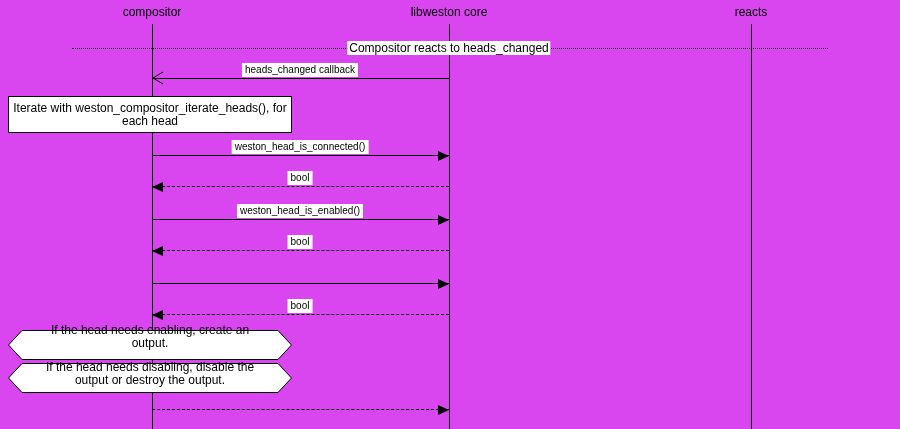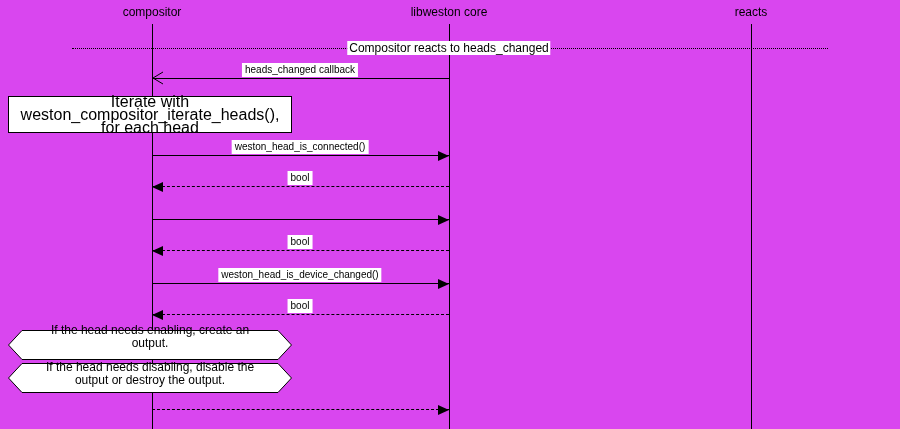--- a/index.html
+++ b/index.html
@@ -95,7 +95,7 @@
     align-items: center;
     justify-content: center;
     text-align: center;
-    font-size: 16px;
+    font-size: 12px;
     line-height: 13px;
     color: #000000;
     padding: 1px 4px;

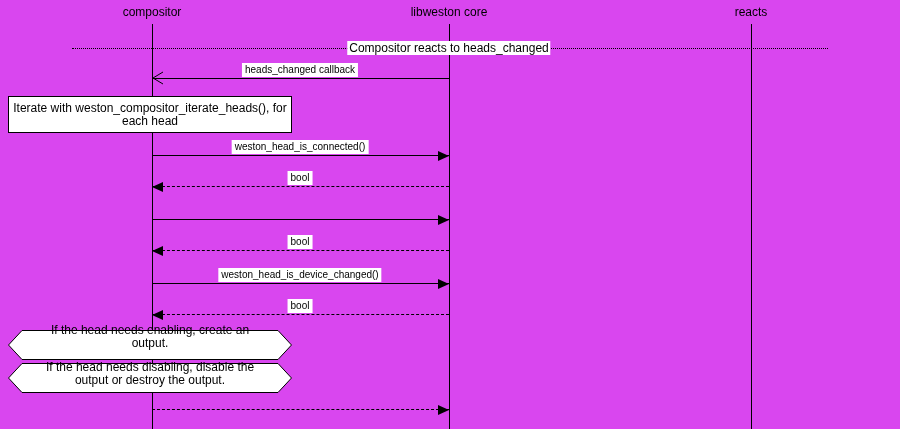--- a/index.html
+++ b/index.html
@@ -151,6 +151,7 @@
     <div class="msg-label" style="left: 300px; top: 171px;">bool</div>
     <div class="msg-line" style="left: 152px; top: 219px; width: 297px;"></div>
     <div class="arrowhead-right-solid" style="left: 438px; top: 215px;"></div>
+    <div class="msg-label" style="left: 300px; top: 204px;">weston_head_is_enabled()</div>
     <div class="msg-line dashed" style="left: 152px; top: 250px; width: 297px;"></div>
     <div class="arrowhead-left-solid" style="left: 152px; top: 246px;"></div>
     <div class="msg-label" style="left: 300px; top: 235px;">bool</div>

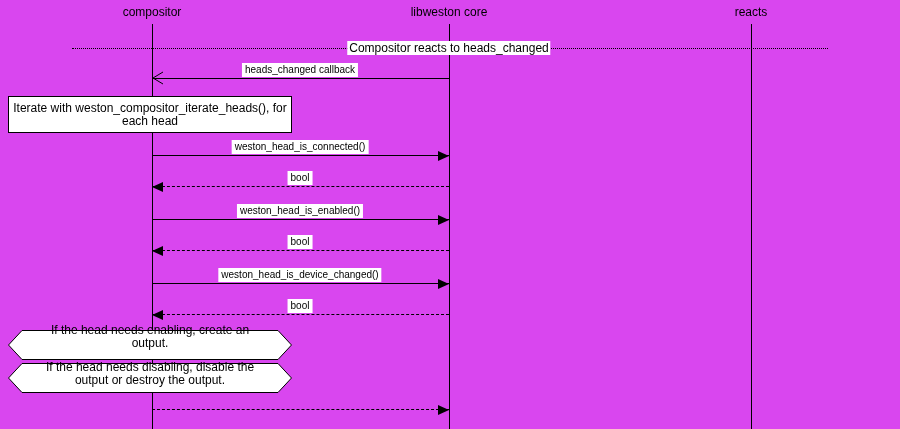--- a/index.html
+++ b/index.html
@@ -157,7 +157,6 @@
     <div class="msg-label" style="left: 300px; top: 235px;">bool</div>
     <div class="msg-line" style="left: 152px; top: 283px; width: 297px;"></div>
     <div class="arrowhead-right-solid" style="left: 438px; top: 279px;"></div>
-    <div class="msg-label" style="left: 300px; top: 268px;">weston_head_is_device_changed()</div>
     <div class="msg-line dashed" style="left: 152px; top: 314px; width: 297px;"></div>
     <div class="arrowhead-left-solid" style="left: 152px; top: 310px;"></div>
     <div class="msg-label" style="left: 300px; top: 299px;">bool</div>

